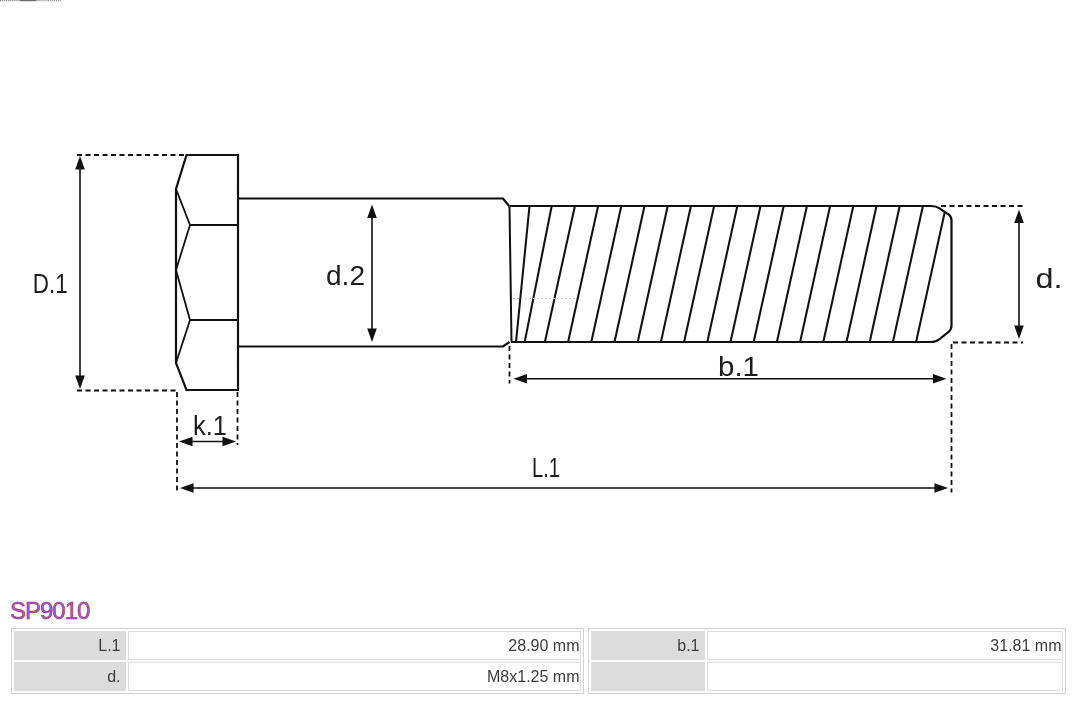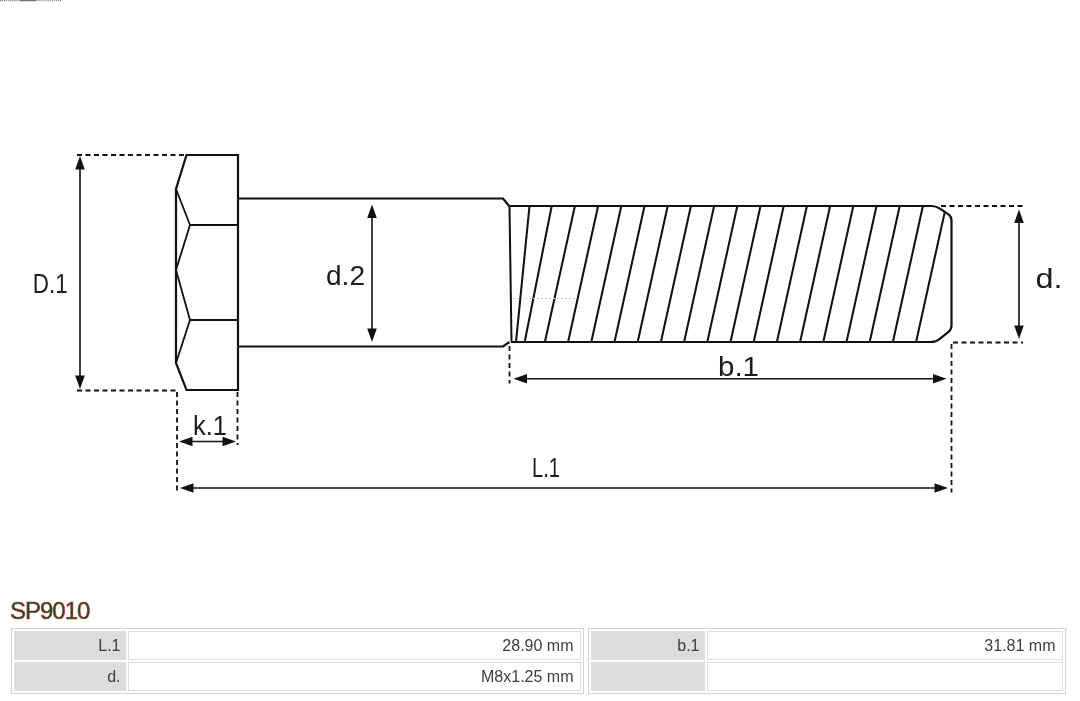--- a/index.html
+++ b/index.html
@@ -5,7 +5,7 @@
   html,body{margin:0;padding:0;background:#fff;width:1080px;height:701px;overflow:hidden;}
   body{font-family:"Liberation Sans", sans-serif;position:relative;}
   #draw{position:absolute;left:0;top:0;}
-  #pn{position:absolute;left:10px;top:597px;font-size:24px;font-weight:normal;color:#14532d;letter-spacing:-1px;-webkit-text-stroke:0.55px #c2231f;}
+  #pn{position:absolute;left:10px;top:597px;font-size:24px;font-weight:normal;color:#8b5cf6;letter-spacing:-1px;-webkit-text-stroke:0.55px #c2231f;}
   table{border-collapse:separate;border-spacing:2px;border:1px solid #d3d3d3;position:absolute;table-layout:fixed;}
   td{border:1px solid #dedede;height:27px;line-height:27px;font-size:16px;color:#3d3d3d;text-align:right;padding:0 6px;overflow:hidden;white-space:nowrap;}
   td.lbl{background:#dcdcdc;padding:0 4px 0 0;}

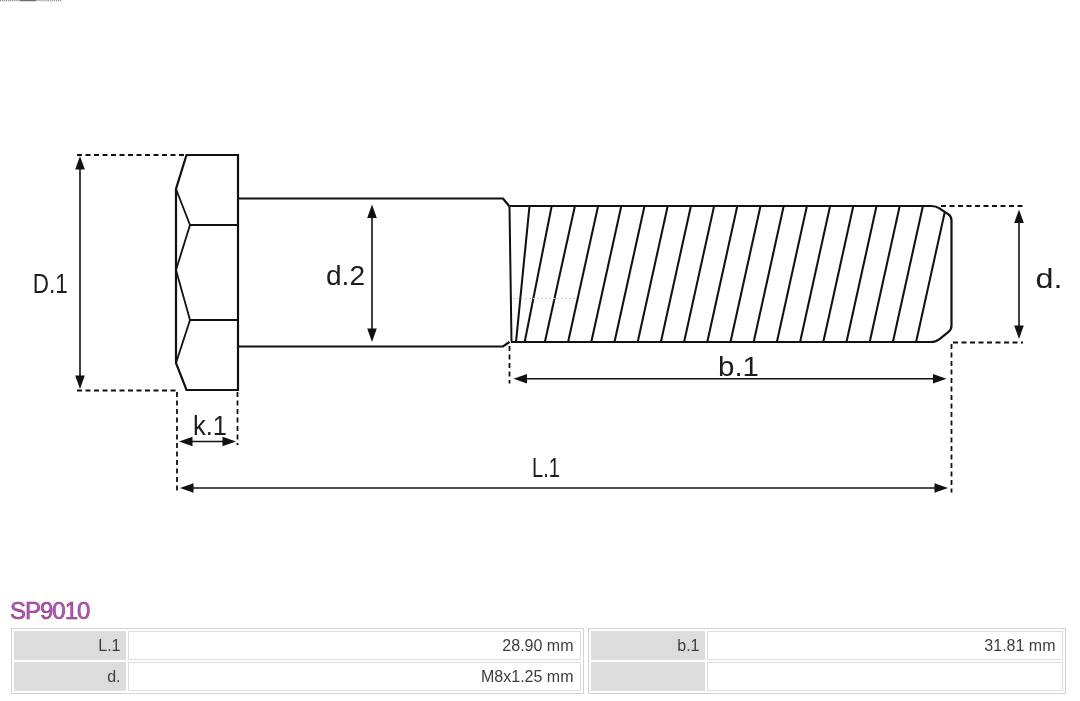--- a/index.html
+++ b/index.html
@@ -7,7 +7,7 @@
   #draw{position:absolute;left:0;top:0;}
   #pn{position:absolute;left:10px;top:597px;font-size:24px;font-weight:normal;color:#8b5cf6;letter-spacing:-1px;-webkit-text-stroke:0.55px #c2231f;}
   table{border-collapse:separate;border-spacing:2px;border:1px solid #d3d3d3;position:absolute;table-layout:fixed;}
-  td{border:1px solid #dedede;height:27px;line-height:27px;font-size:16px;color:#3d3d3d;text-align:right;padding:0 6px;overflow:hidden;white-space:nowrap;}
+  td{border:1px solid #dedede;height:27px;line-height:27px;font-size:16px;color:#3d3d3d;text-align:right;padding:0 0px;overflow:hidden;white-space:nowrap;}
   td.lbl{background:#dcdcdc;padding:0 4px 0 0;}
   #tleft{left:10.5px;top:628px;width:573px;}
   #tright{left:587.5px;top:628px;width:478px;}

